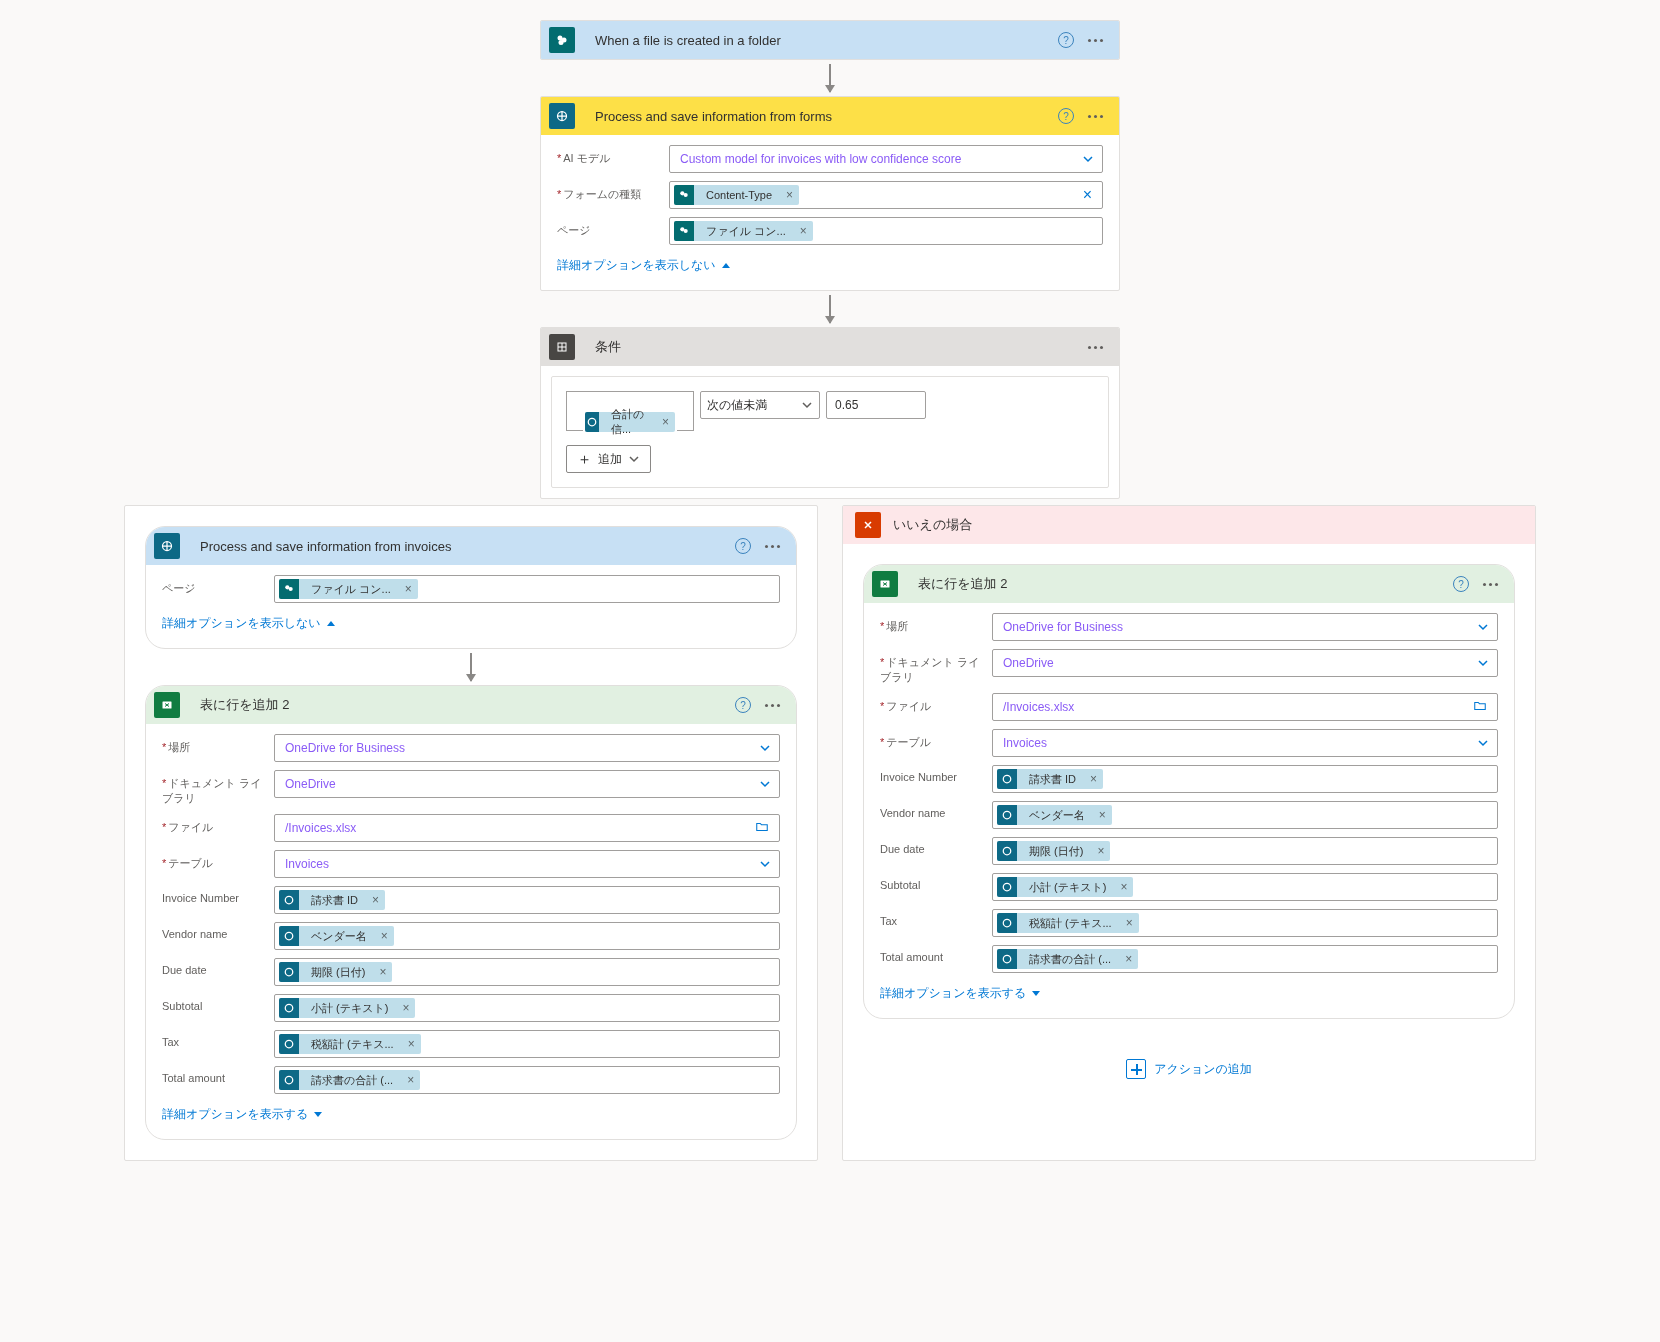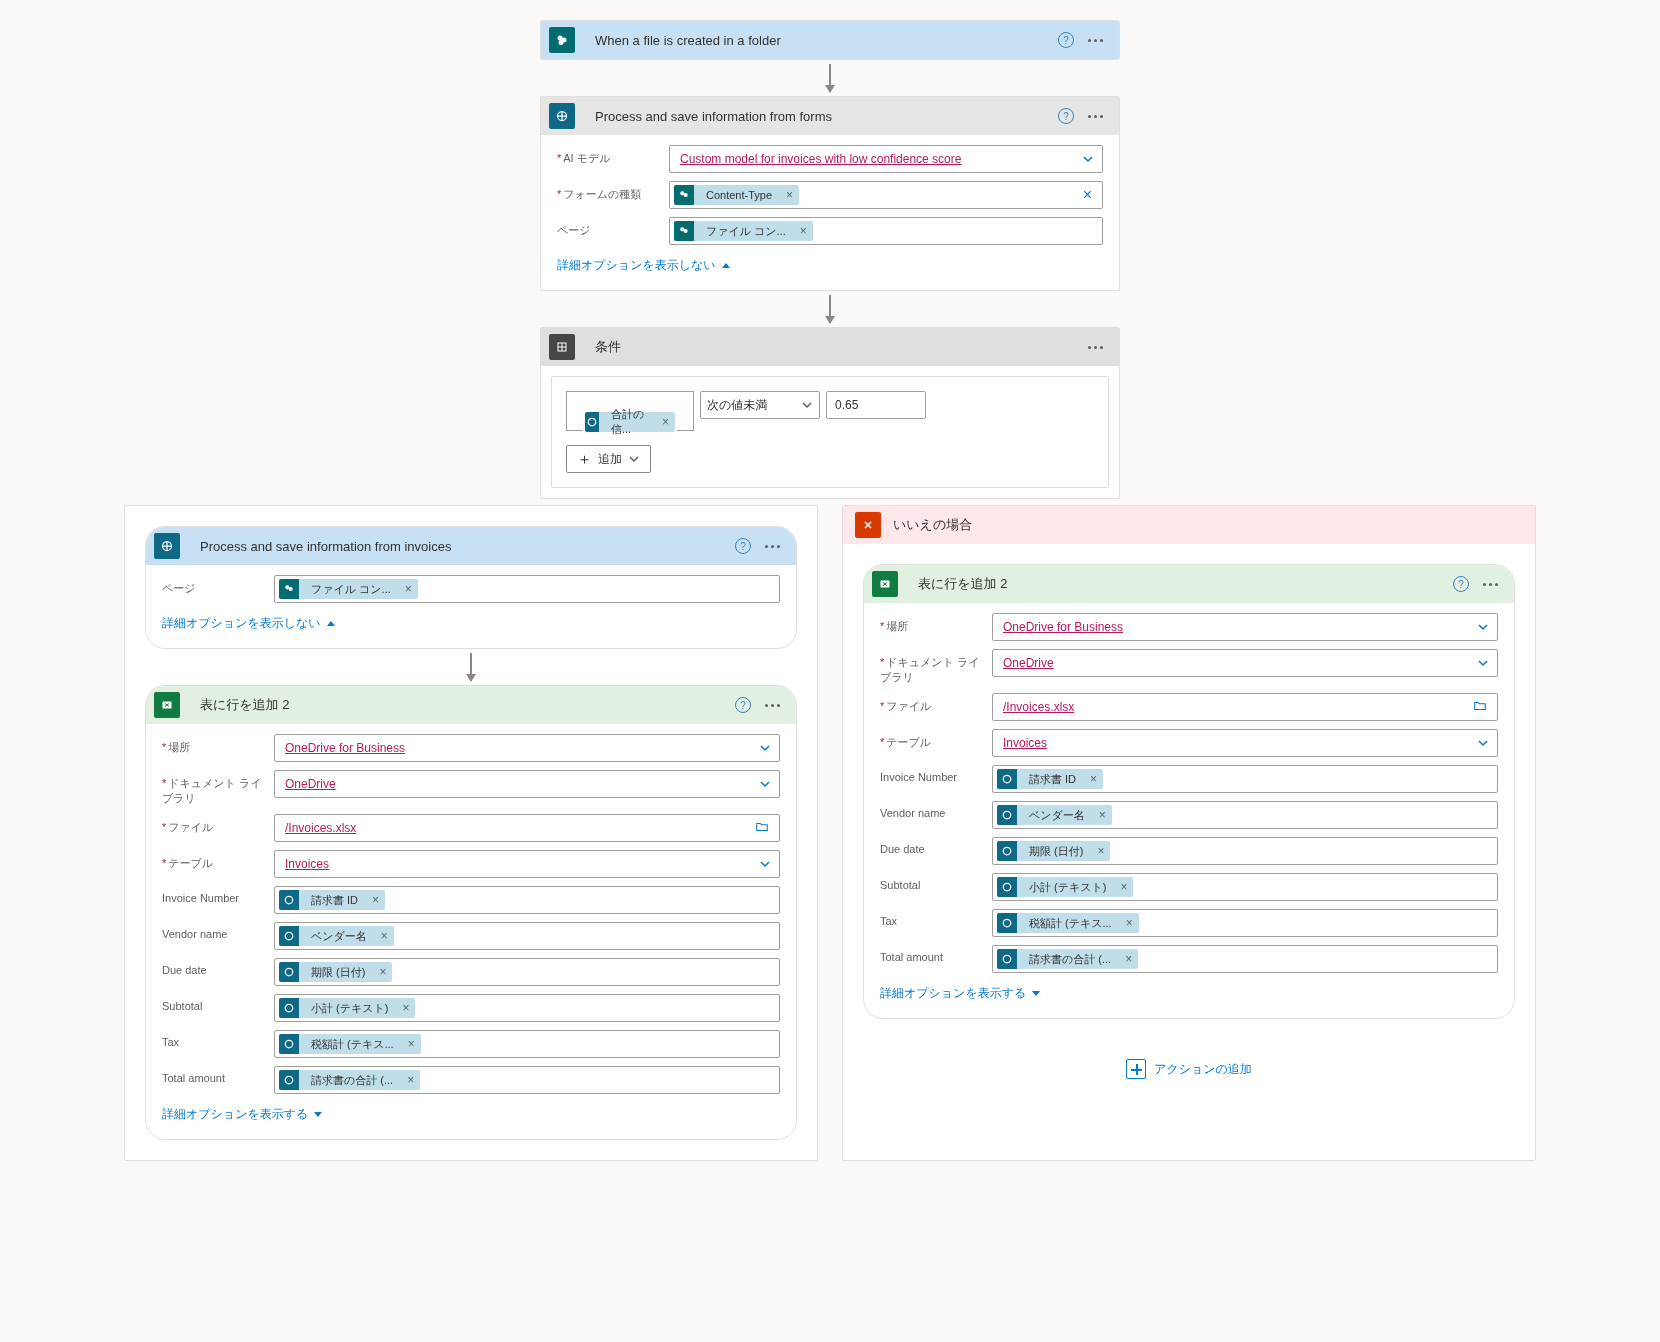--- a/index.html
+++ b/index.html
@@ -38,7 +38,7 @@
     gap: 20px;
   }
   .hdr-trigger   { background: #c7e0f4; }
-  .hdr-ai        { background: #e5e5e5; }
+  .hdr-ai        { background: #fde047; }
   .hdr-condition { background: #e1dfdd; }
   .hdr-excel     { background: #e1f0e1; }
   .hdr-ai-proc   { background: #c7e0f4; }

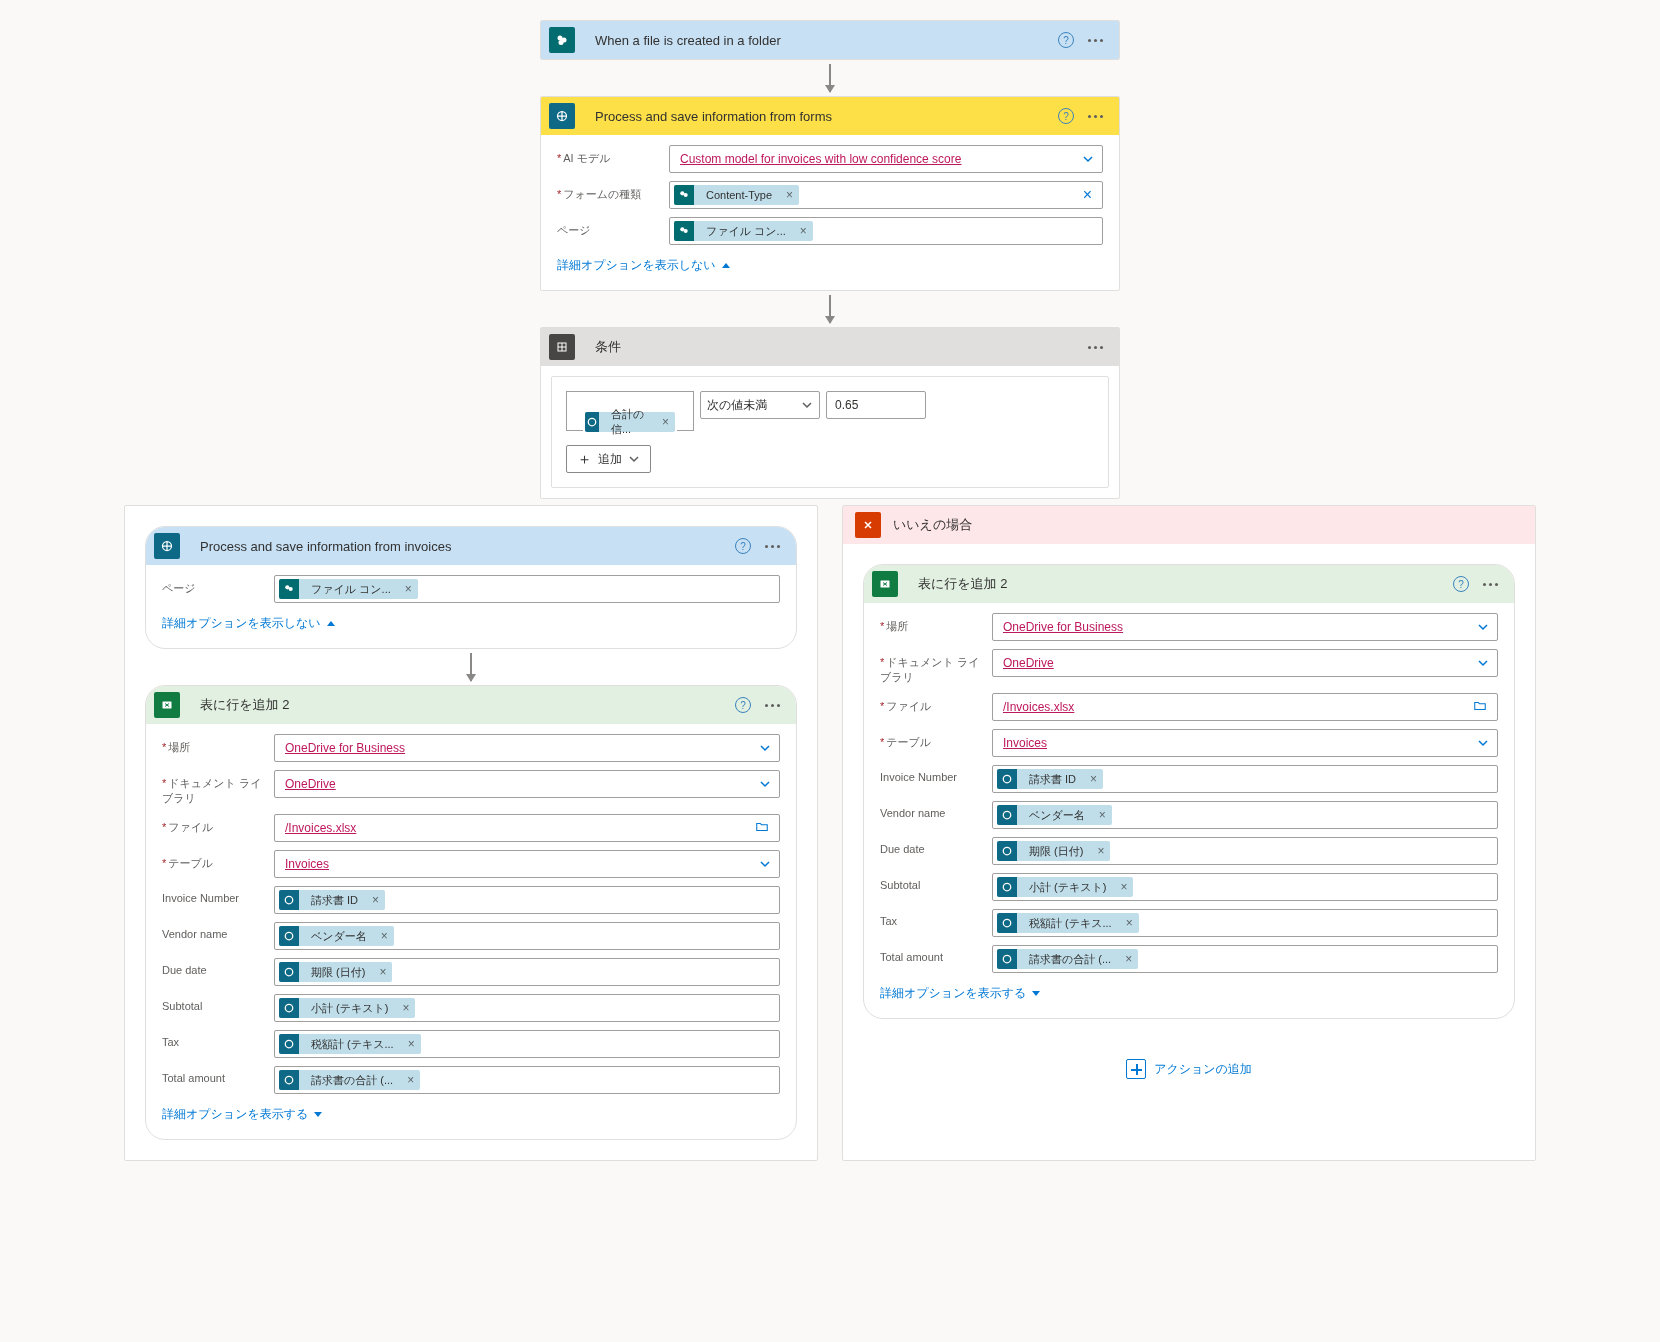--- a/index.html
+++ b/index.html
@@ -72,7 +72,7 @@
     font-size: 12px; background: #fff; position: relative;
   }
   .input-box-tall { height: auto; min-height: 28px; padding: 3px 4px; flex-wrap: wrap; gap: 3px; }
-  .input-text { padding: 0 6px; color: #be185d; flex: 1; text-decoration: underline; }
+  .input-text { padding: 0 6px; color: #8b5cf6; flex: 1; }
   .sel-chevron {
     width: 20px; display: flex; align-items: center; justify-content: center;
     color: #0078d4; cursor: pointer;

